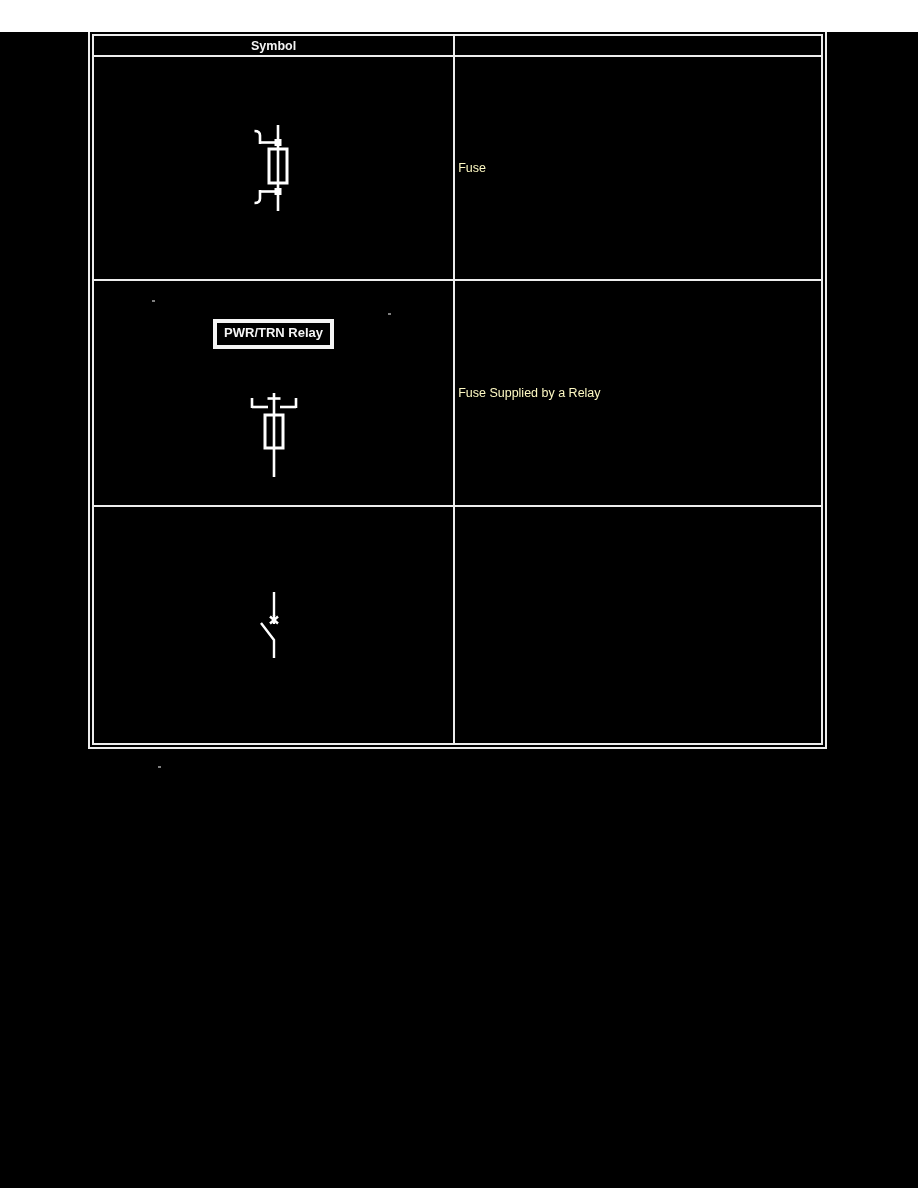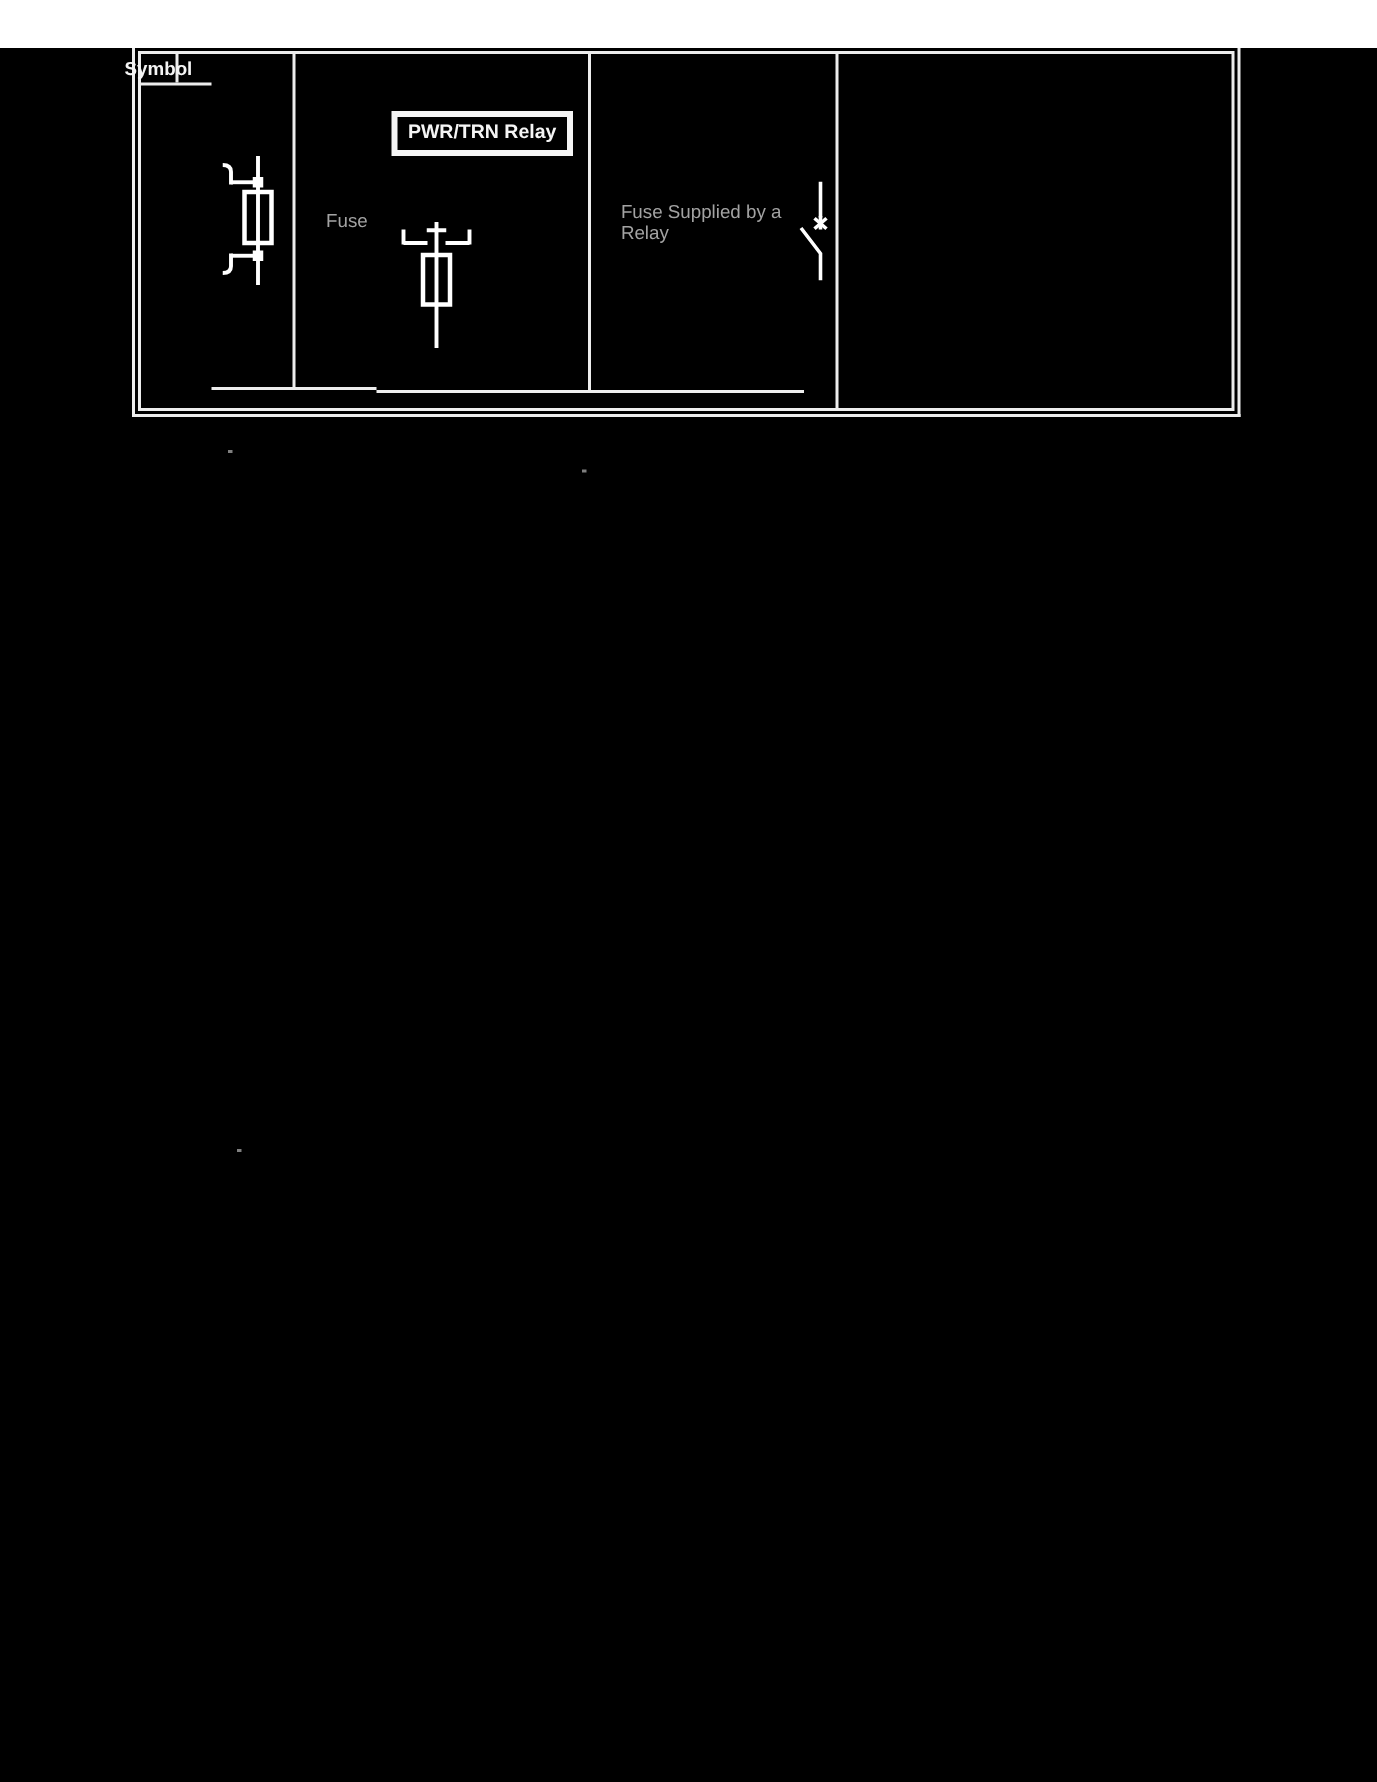--- a/index.html
+++ b/index.html
@@ -21,7 +21,7 @@
     color:#f4f4f4;font-size:13px;font-weight:bold;letter-spacing:.2px;
   }
   .inner-table{
-    margin:2px;border:2px solid #ededed;display:flex;flex-direction:row;
+    margin:2px;border:2px solid #ededed;display:flex;flex-direction:column;
   }
   .header-row{display:flex;border-bottom:2px solid #ededed;height:19px;}
   .hcell{

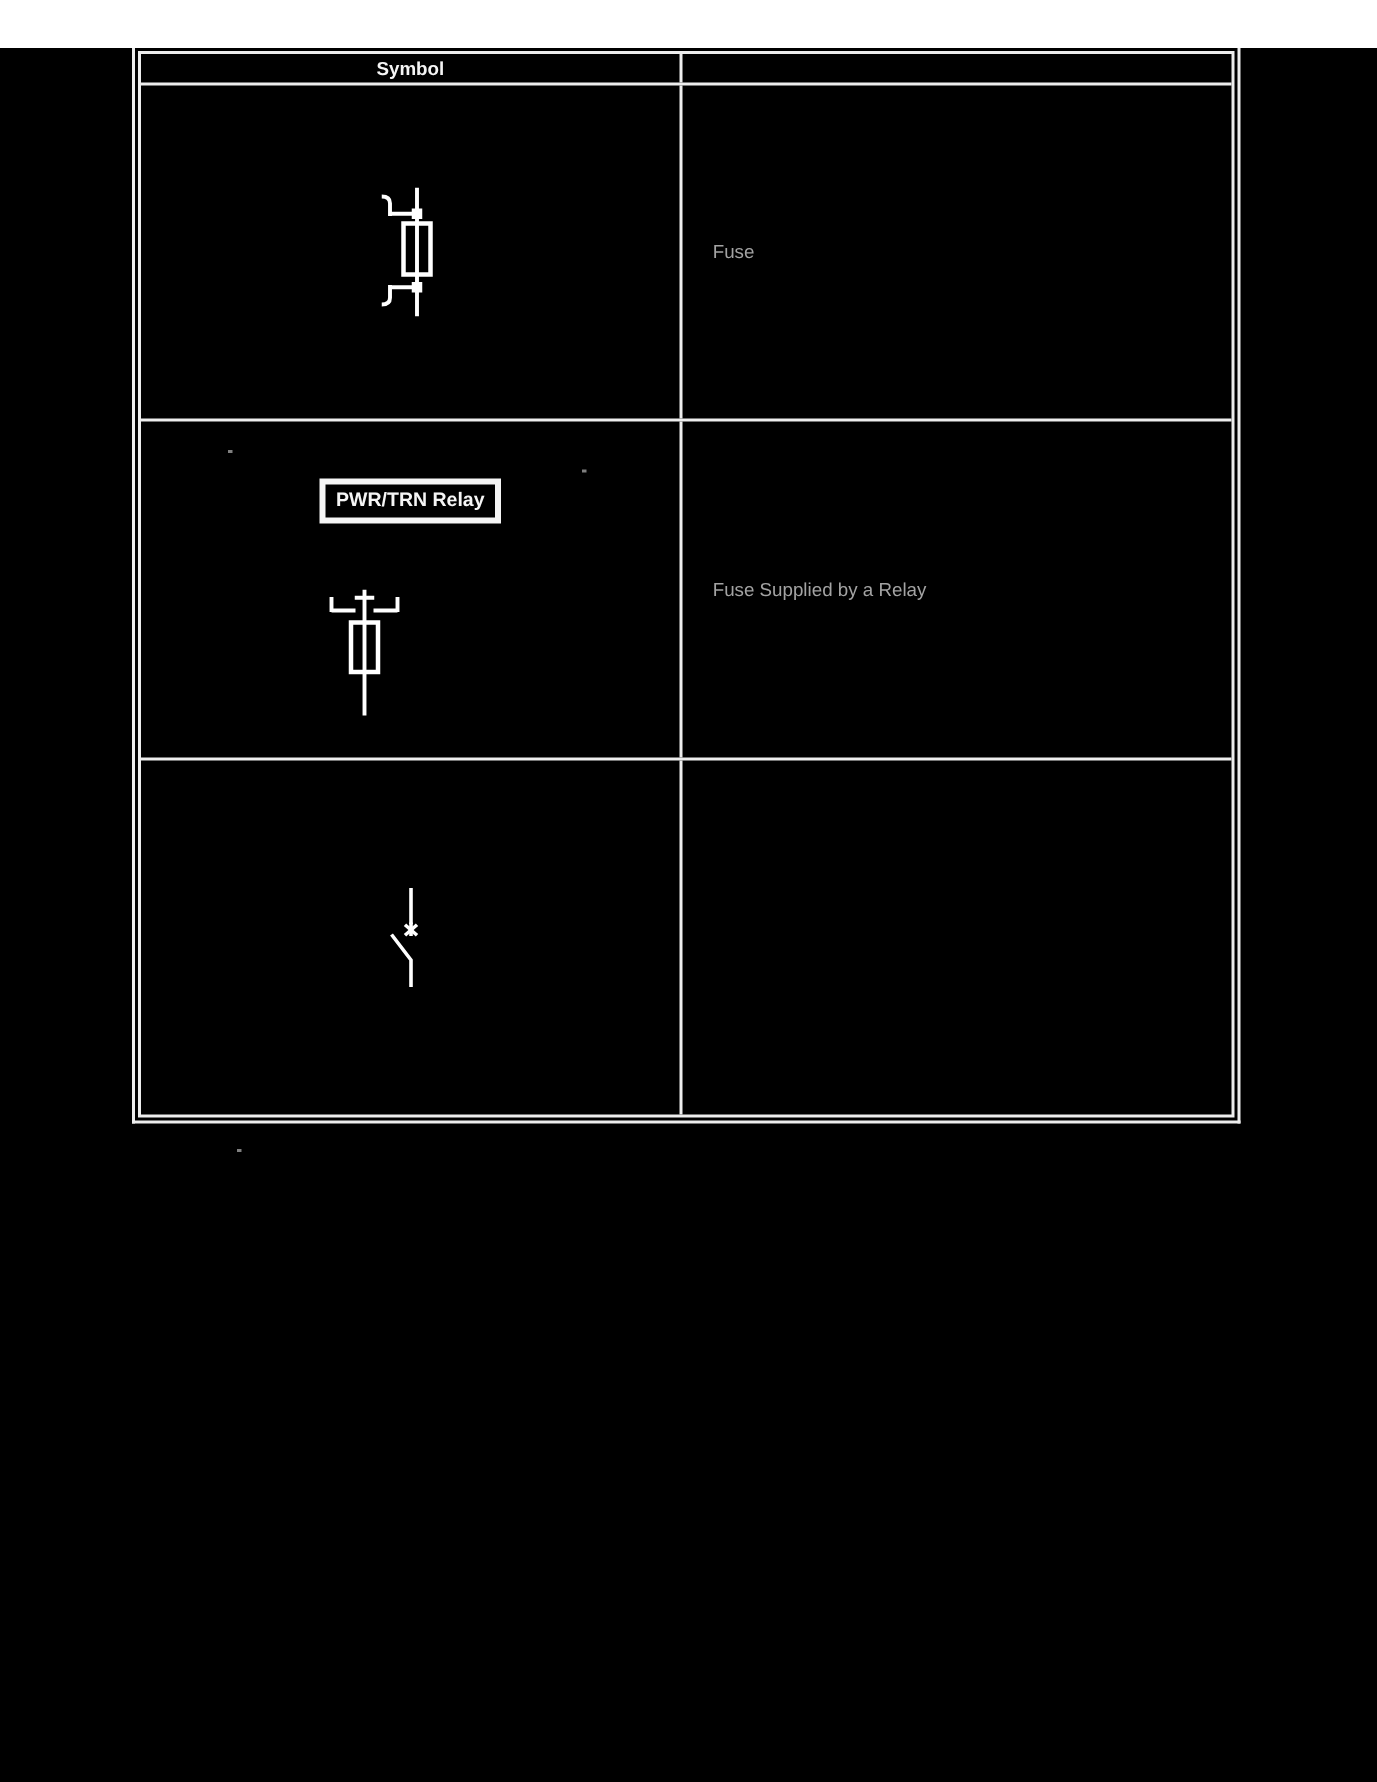--- a/index.html
+++ b/index.html
@@ -41,7 +41,7 @@
   }
   .desc-cell{
     flex:1;display:flex;align-items:center;
-    padding-left:20px;color:#a3a3a3;font-size:12.5px;
+    padding-left:3px;color:#fef9c3;font-size:12.5px;
   }
   .relay-stack{display:flex;flex-direction:column;align-items:flex-start;margin-top:14px;gap:44px;}
   .relay-box{

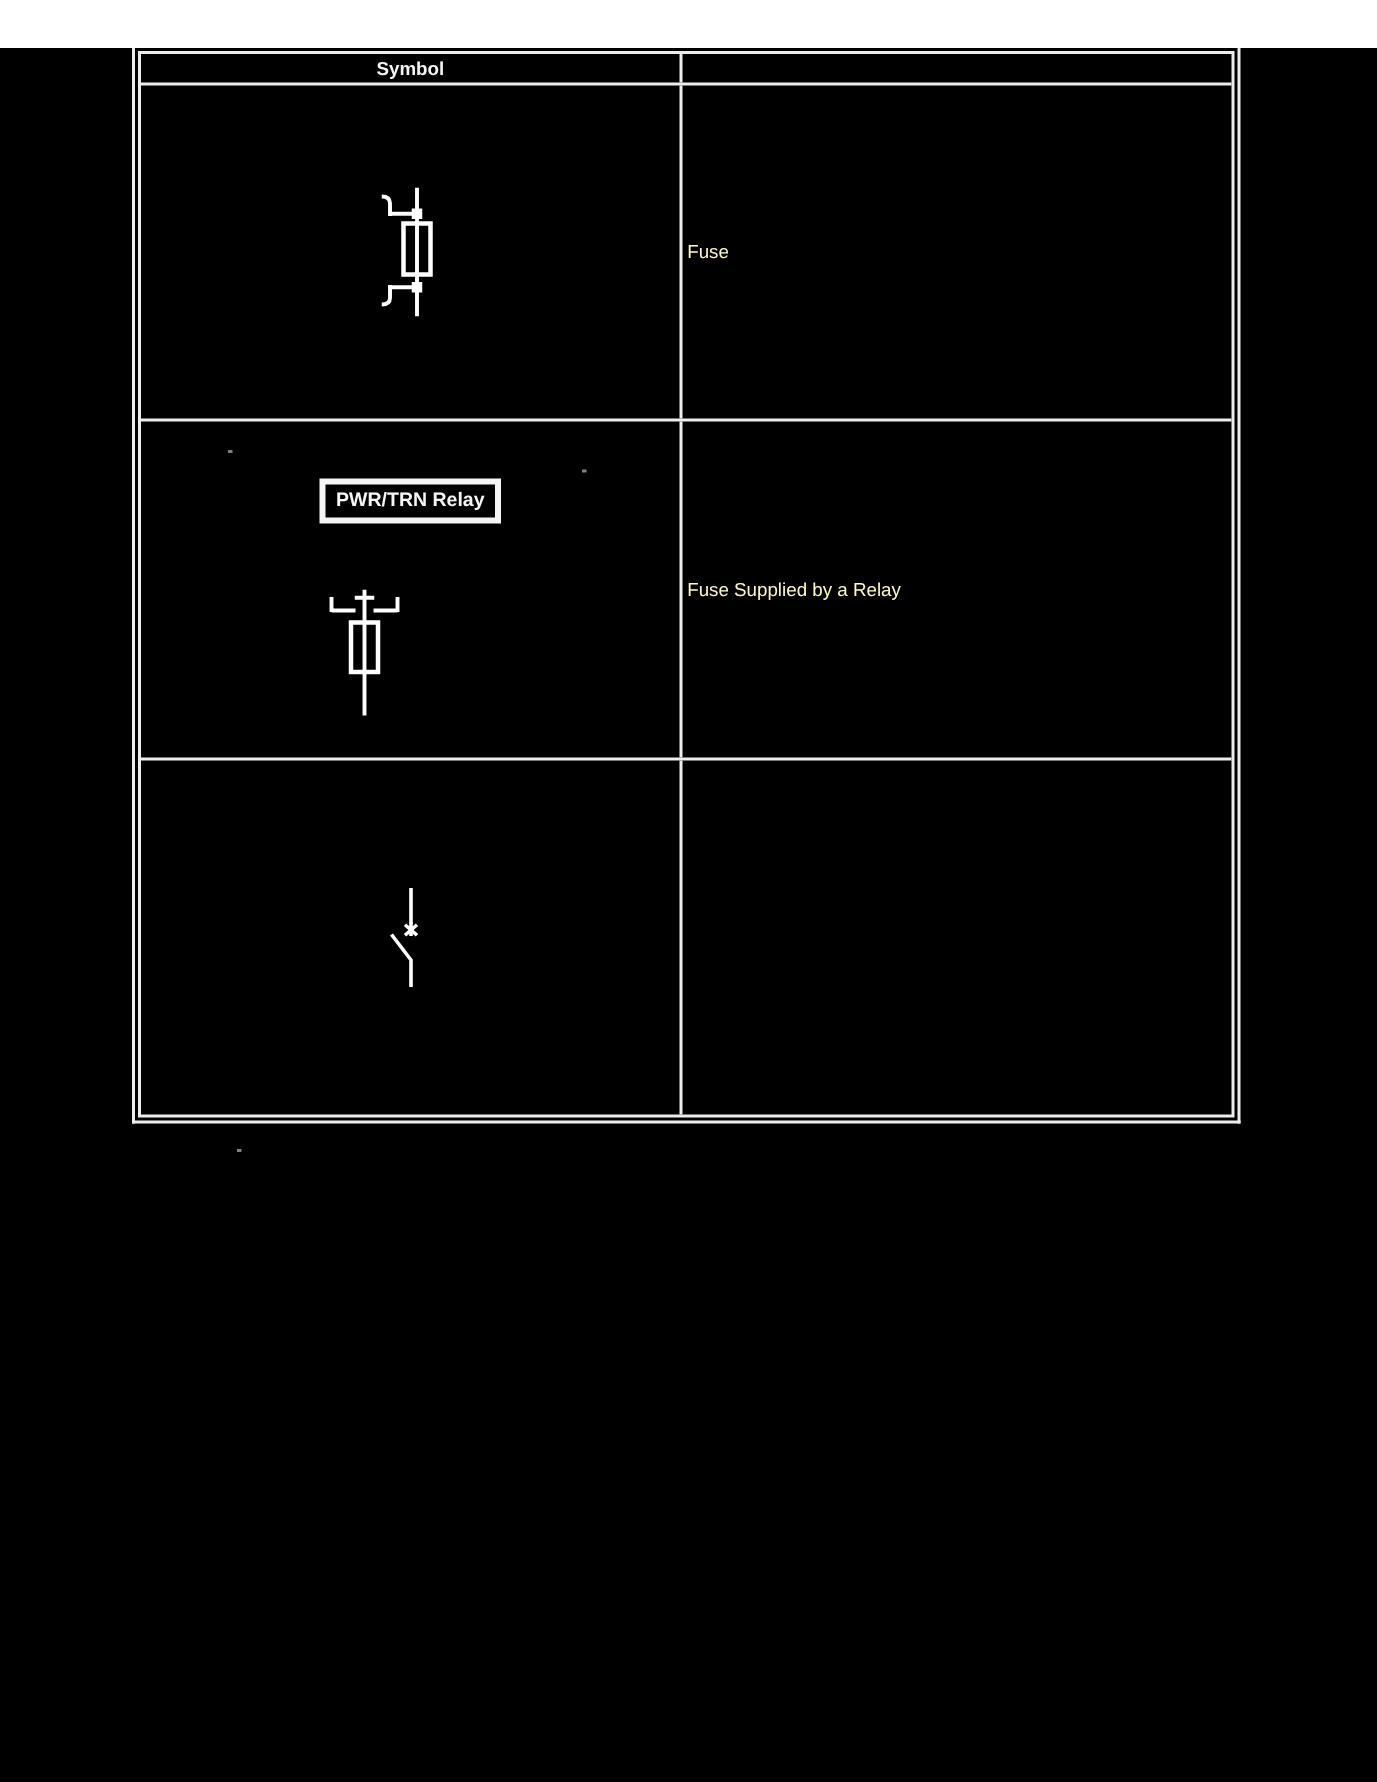--- a/index.html
+++ b/index.html
@@ -43,7 +43,7 @@
     flex:1;display:flex;align-items:center;
     padding-left:3px;color:#fef9c3;font-size:12.5px;
   }
-  .relay-stack{display:flex;flex-direction:column;align-items:flex-start;margin-top:14px;gap:44px;}
+  .relay-stack{display:flex;flex-direction:column;align-items:center;margin-top:14px;gap:44px;}
   .relay-box{
     border:4px solid #f5f5f5;background:#000;color:#f5f5f5;
     font-size:13px;font-weight:bold;padding:2px 7px 3px 7px;line-height:1.25;

